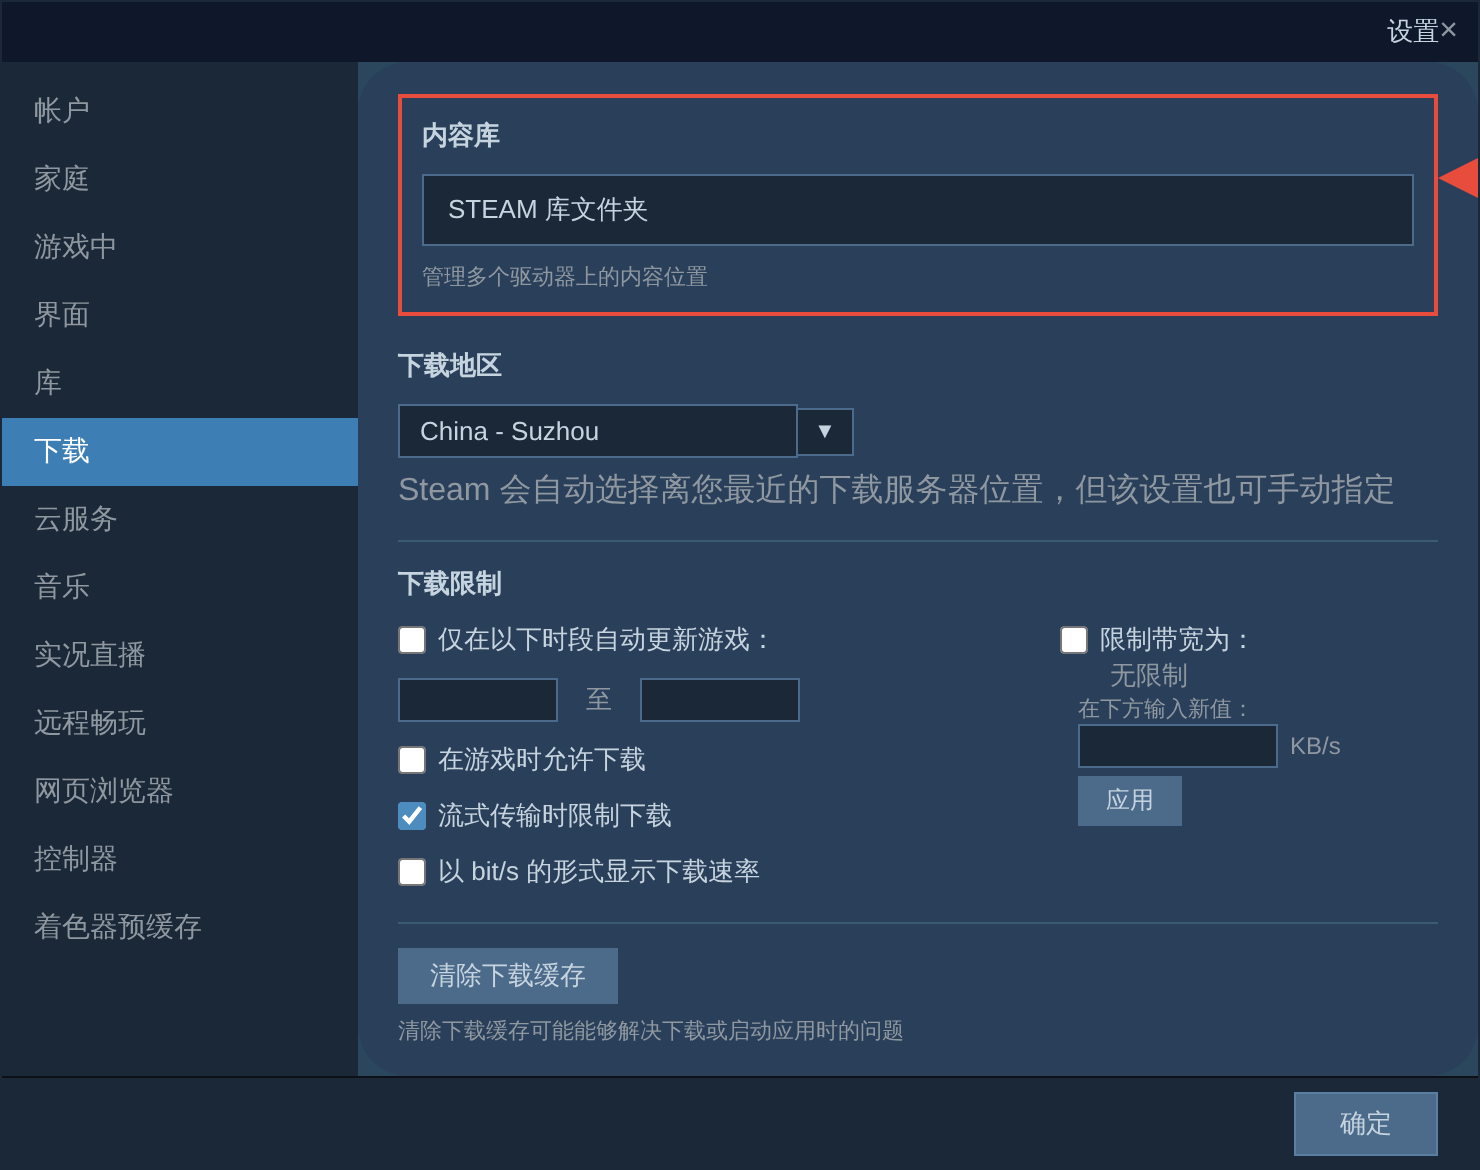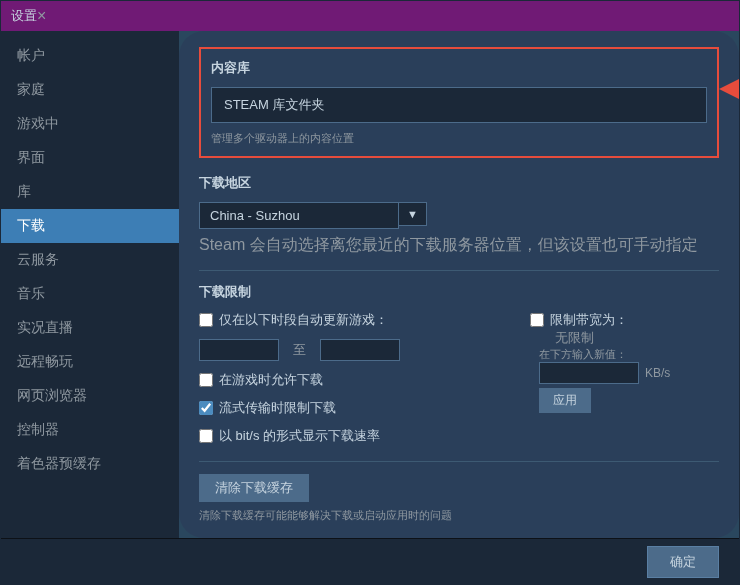--- a/index.html
+++ b/index.html
@@ -24,10 +24,10 @@
 
     .titlebar {
       height: 30px;
-      background: #701a75;
-      display: flex;
-      align-items: center;
-      justify-content: flex-start;
+      background: #0f172a;
+      display: flex;
+      align-items: center;
+      justify-content: flex-end;
       padding: 0 10px;
       flex-shrink: 0;
     }

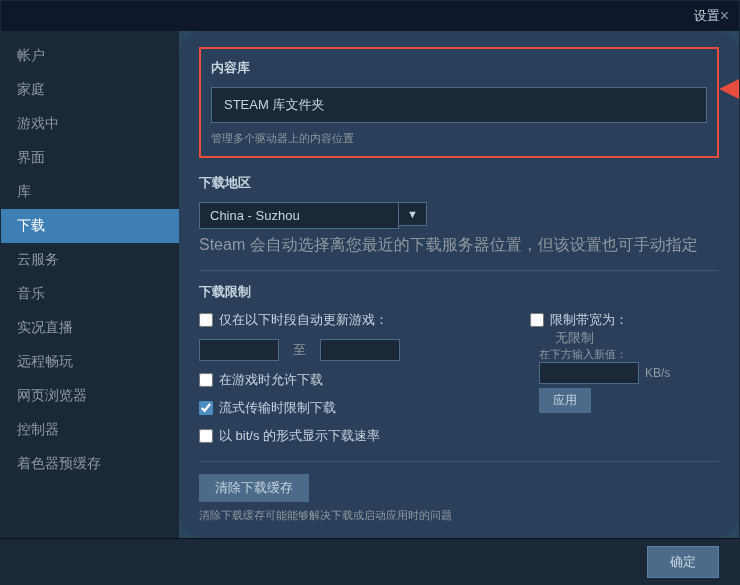--- a/index.html
+++ b/index.html
@@ -123,7 +123,7 @@
 
     .region-select-wrapper {
       display: flex;
-      align-items: flex-start;
+      align-items: center;
       margin-top: 1px;
       margin-bottom: 6px;
     }

